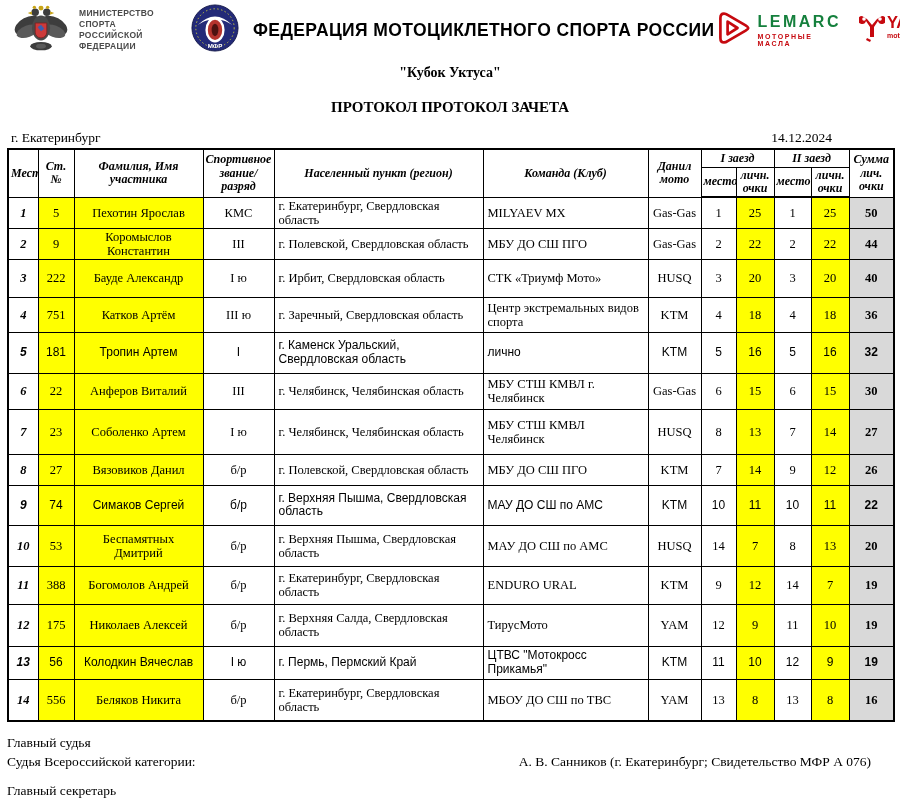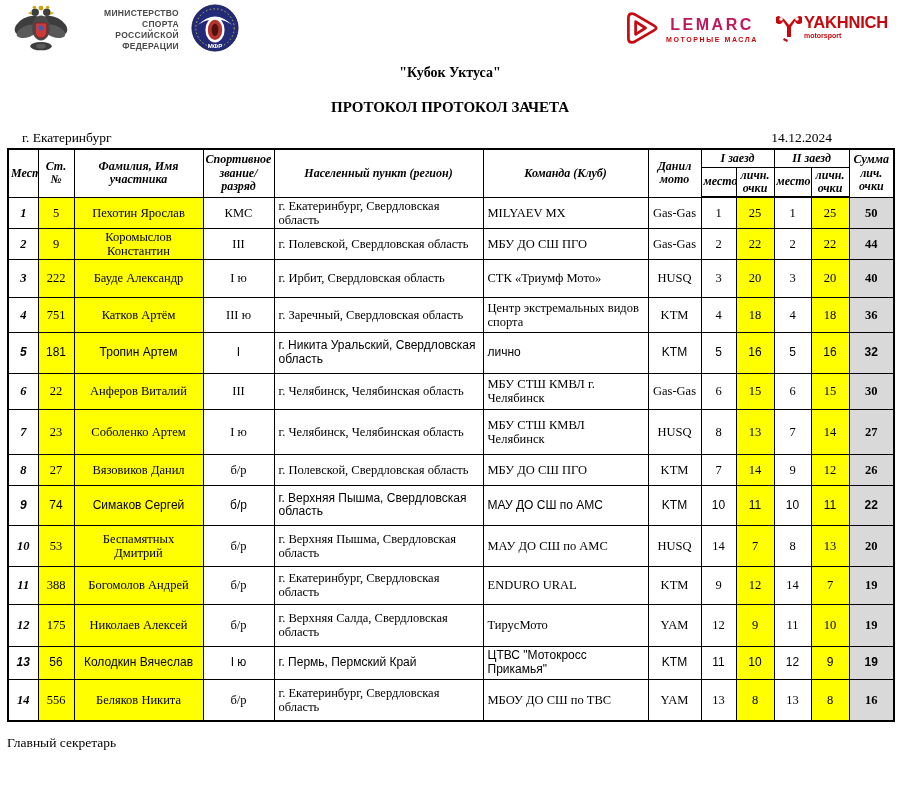--- a/index.html
+++ b/index.html
@@ -13,7 +13,7 @@
   .gov-group { display:flex; align-items:center; gap:9px; }
   .ministry-label {
     font-family:"Liberation Sans",sans-serif; font-weight:bold; font-size:8.5px;
-    color:#4a4a4a; text-transform:uppercase; line-height:1.3; letter-spacing:.3px; width:100px;text-align:right;
+    color:#4a4a4a; text-transform:uppercase; line-height:1.3; letter-spacing:.3px; width:100px;
   }
   .mfr-emblem { margin-left:12px; }
   .federation-title {

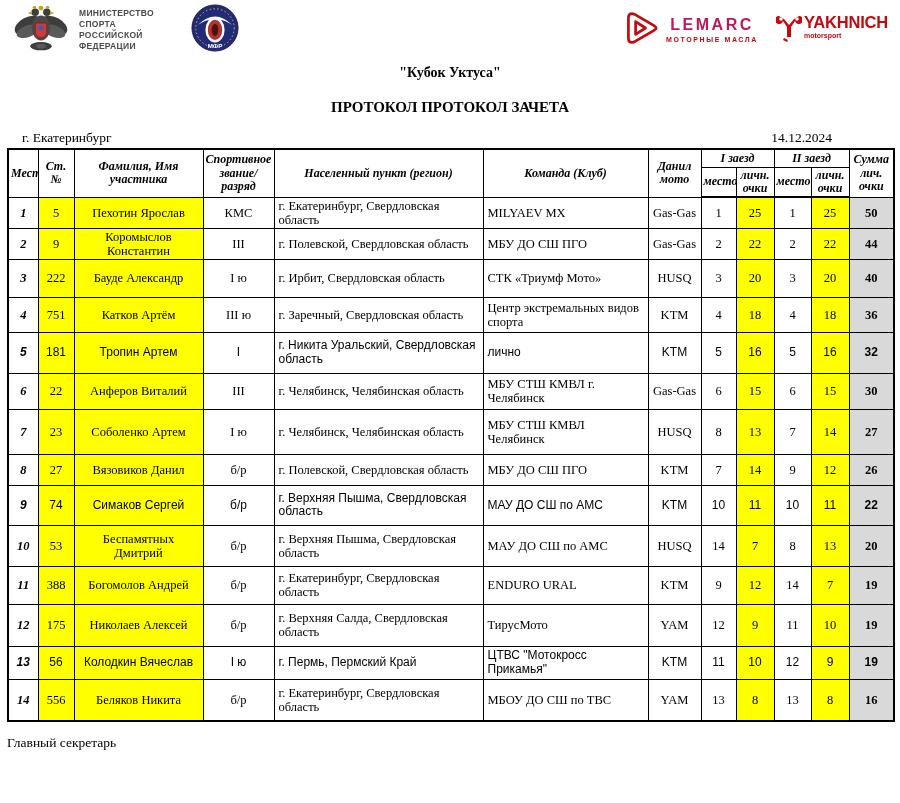--- a/index.html
+++ b/index.html
@@ -112,6 +112,7 @@
       </svg>
     </span>
 
+    <div class="federation-title">ФЕДЕРАЦИЯ МОТОЦИКЛЕТНОГО СПОРТА РОССИИ</div>
 
     <div class="brand-logos">
       <div class="lemarc">

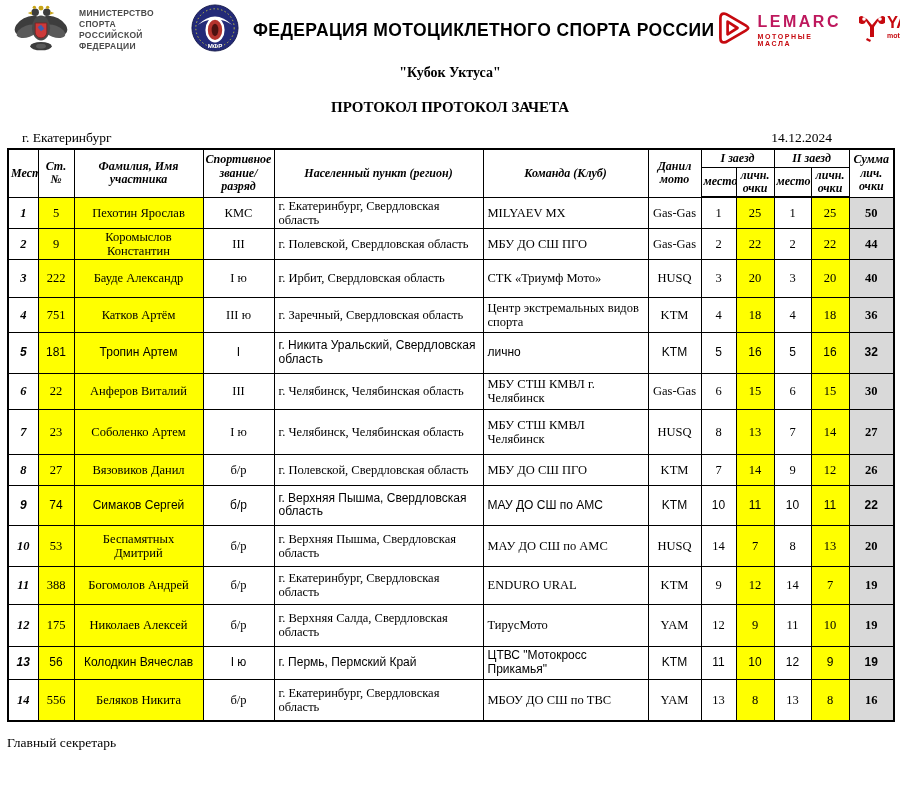--- a/index.html
+++ b/index.html
@@ -24,7 +24,7 @@
   .lemarc { display:flex; align-items:center; gap:7px; }
   .lemarc-text { display:flex; flex-direction:column; align-items:center; }
   .lemarc-name { font-family:"Liberation Sans",sans-serif; font-weight:bold; font-size:16px;
-    letter-spacing:2.5px; color:#be185d; line-height:1; }
+    letter-spacing:2.5px; color:#15803d; line-height:1; }
   .lemarc-sub { font-family:"Liberation Sans",sans-serif; font-weight:bold; font-size:7px;
     letter-spacing:1.6px; color:#c6090f; margin-top:3px; }
   .yakhnich { display:flex; align-items:flex-start; gap:2px; }

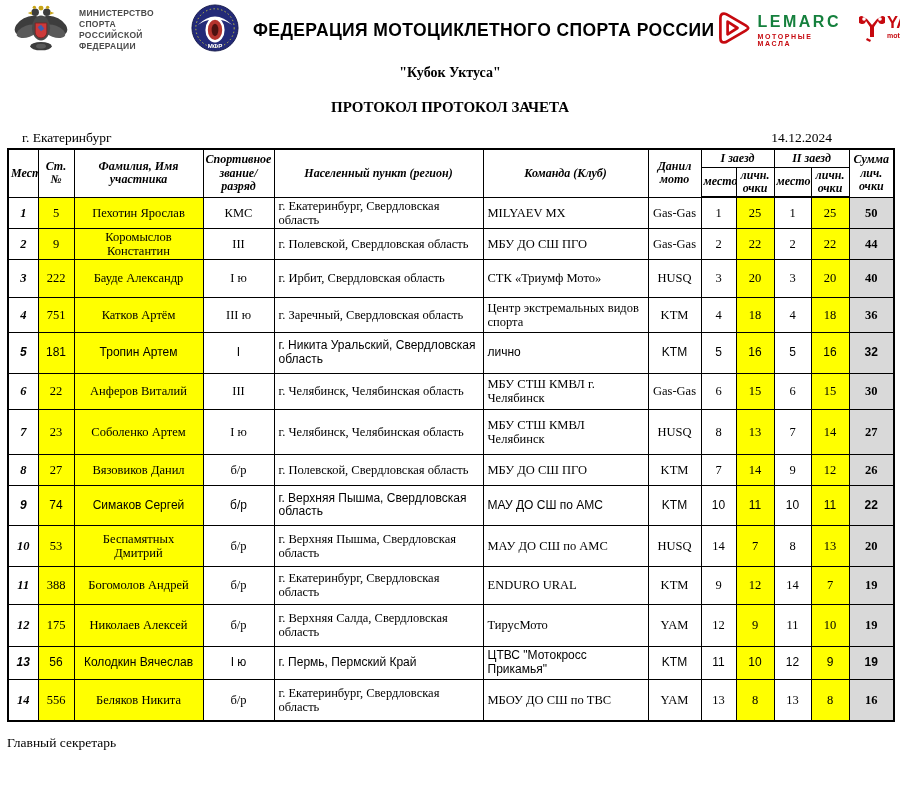--- a/index.html
+++ b/index.html
@@ -36,7 +36,7 @@
   
   .cup-title { text-align:center; font-weight:bold; font-size:14px; margin-top:9px; }
   .protocol-title { text-align:center; font-weight:bold; font-size:15px; margin-top:18px; }
-  .meta-row { display:flex; justify-content:space-between; margin:14px 68px 0 22px; font-size:13.5px; }
+  .meta-row { display:flex; justify-content:space-between; margin:14px 68px 0 11px; font-size:13.5px; }
   .class-line { text-align:center; font-weight:bold; font-size:14px; margin-top:1px; }
   
   table.results { border-collapse:collapse; table-layout:fixed; width:886px; margin:2px 0 0 7px;

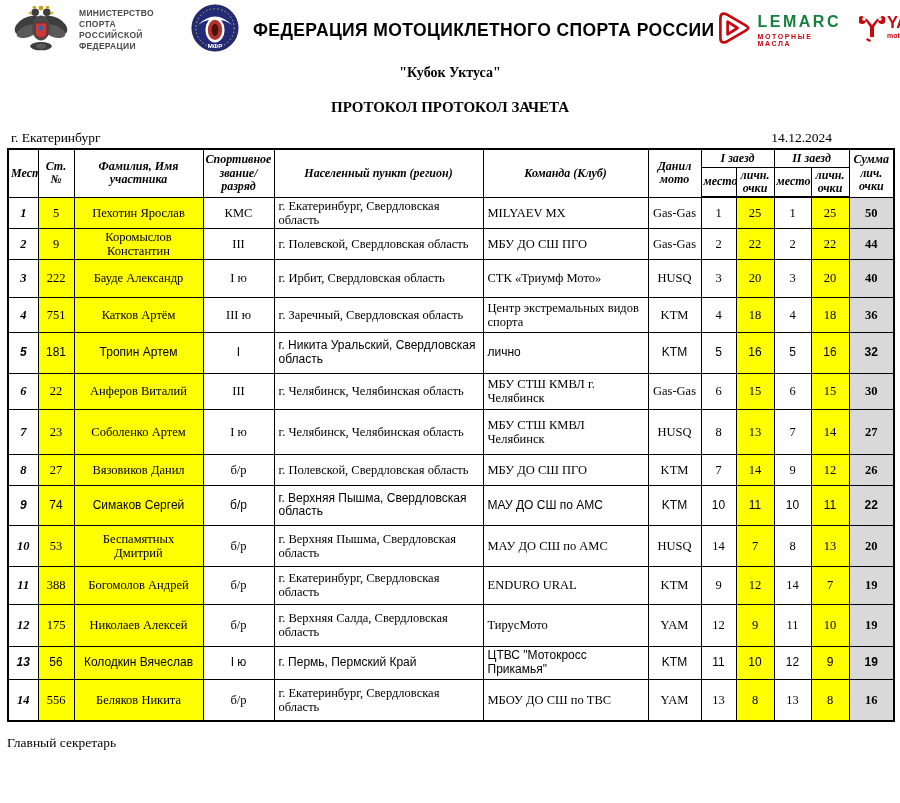--- a/index.html
+++ b/index.html
@@ -251,7 +251,7 @@
           <td class="c-num">181</td>
           <td class="c-name">Тропин Артем</td>
           <td class="c-rank">I</td>
-          <td class="c-city">г. Никита Уральский, Свердловская область</td>
+          <td class="c-city">г. Каменск Уральский, Свердловская область</td>
           <td class="c-team">лично</td>
           <td class="c-brand">KTM</td>
           <td class="c-r1_place">5</td>

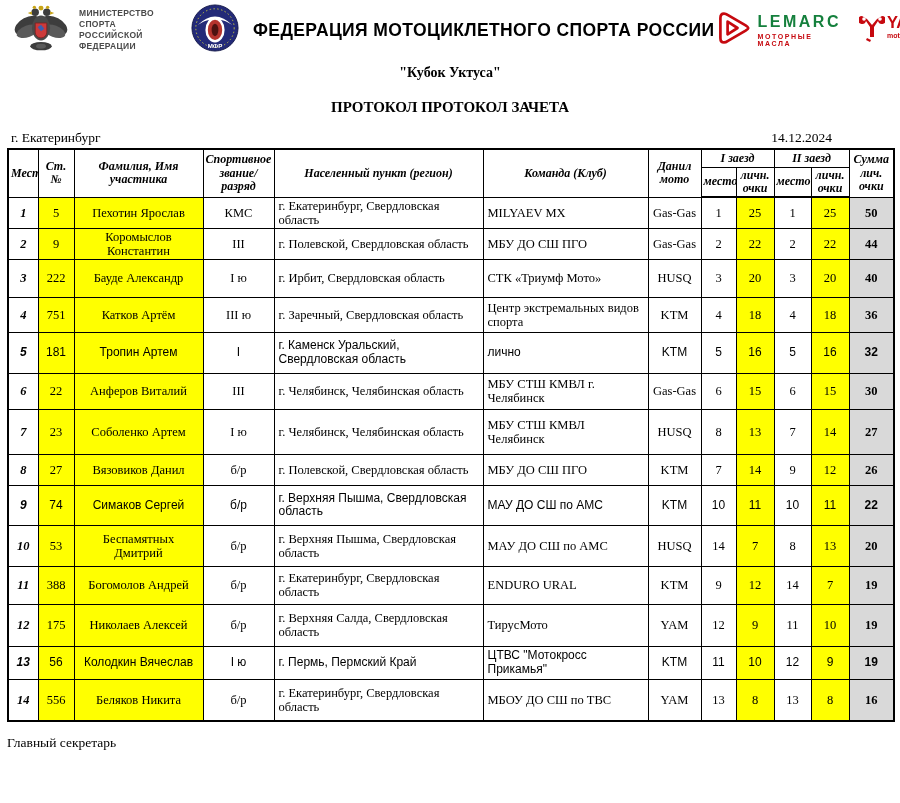--- a/index.html
+++ b/index.html
@@ -390,6 +390,13 @@
   </table>
 
   <div class="sign-block">
+    <div>Главный судья</div>
+    <div class="sign-row">
+      <span>Судья Всероссийской категории:</span>
+      <span>А. В. Санников (г. Екатеринбург; Свидетельство МФР А 076)</span>
+    </div>
+  </div>
+  <div class="sign-block">
     <div>Главный секретарь</div>
 
   </div>

